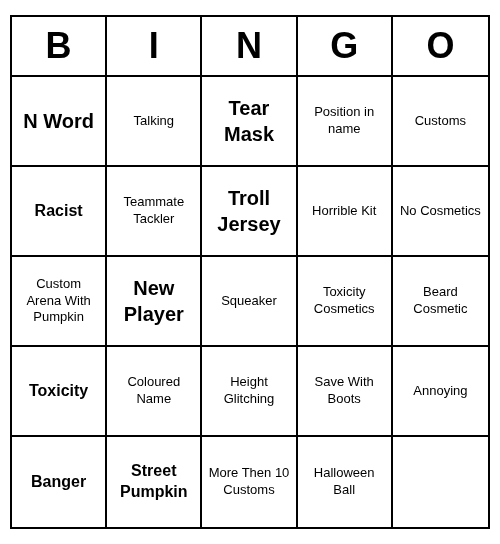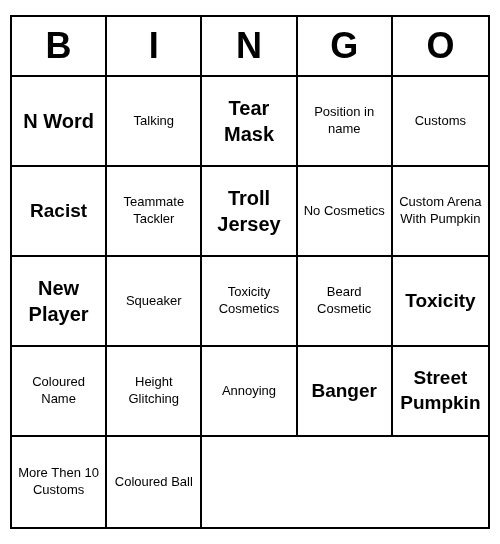--- a/index.html
+++ b/index.html
@@ -59,7 +59,7 @@
       font-weight: bold;
     }
     .bingo-cell.medium-text {
-      font-size: 19px;
+      font-size: 16px;
       font-weight: bold;
     }
   </style>

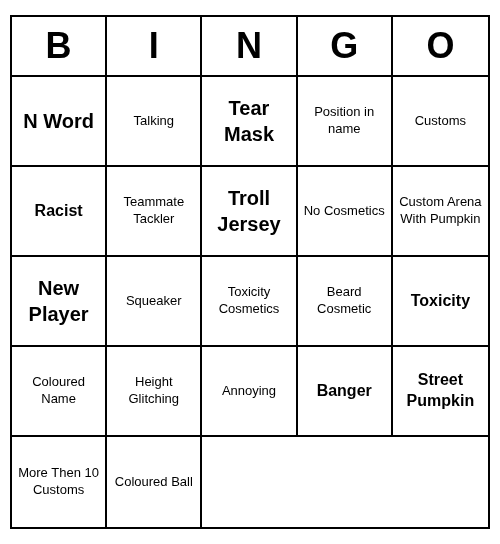--- a/index.html
+++ b/index.html
@@ -100,6 +100,9 @@
         <span>Troll Jersey</span>
       </div>
       <div class="bingo-cell">
+        <span>Horrible Kit</span>
+      </div>
+      <div class="bingo-cell">
         <span>No Cosmetics</span>
       </div>
       <div class="bingo-cell">

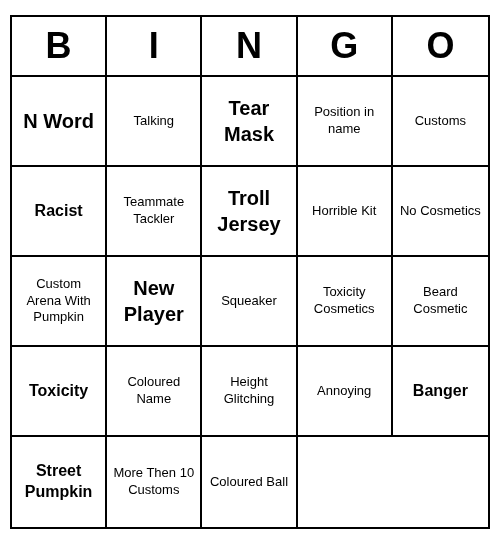--- a/index.html
+++ b/index.html
@@ -130,6 +130,9 @@
         <span>Height Glitching</span>
       </div>
       <div class="bingo-cell">
+        <span>Save With Boots</span>
+      </div>
+      <div class="bingo-cell">
         <span>Annoying</span>
       </div>
       <div class="bingo-cell medium-text">

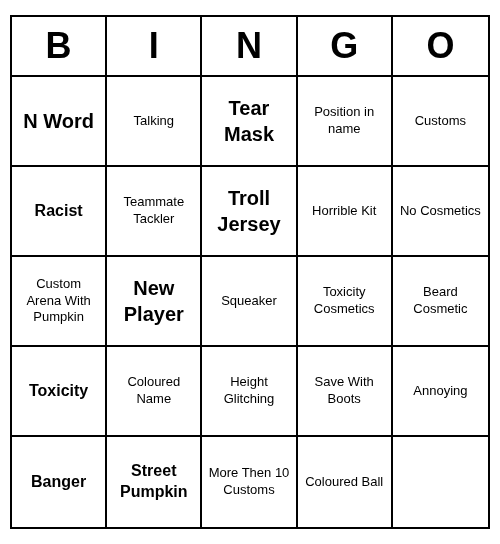--- a/index.html
+++ b/index.html
@@ -145,7 +145,7 @@
         <span>More Then 10 Customs</span>
       </div>
       <div class="bingo-cell">
-        <span>Coloured Ball</span>
+        <span>Halloween Ball</span>
       </div>
     </div>
 </div>

